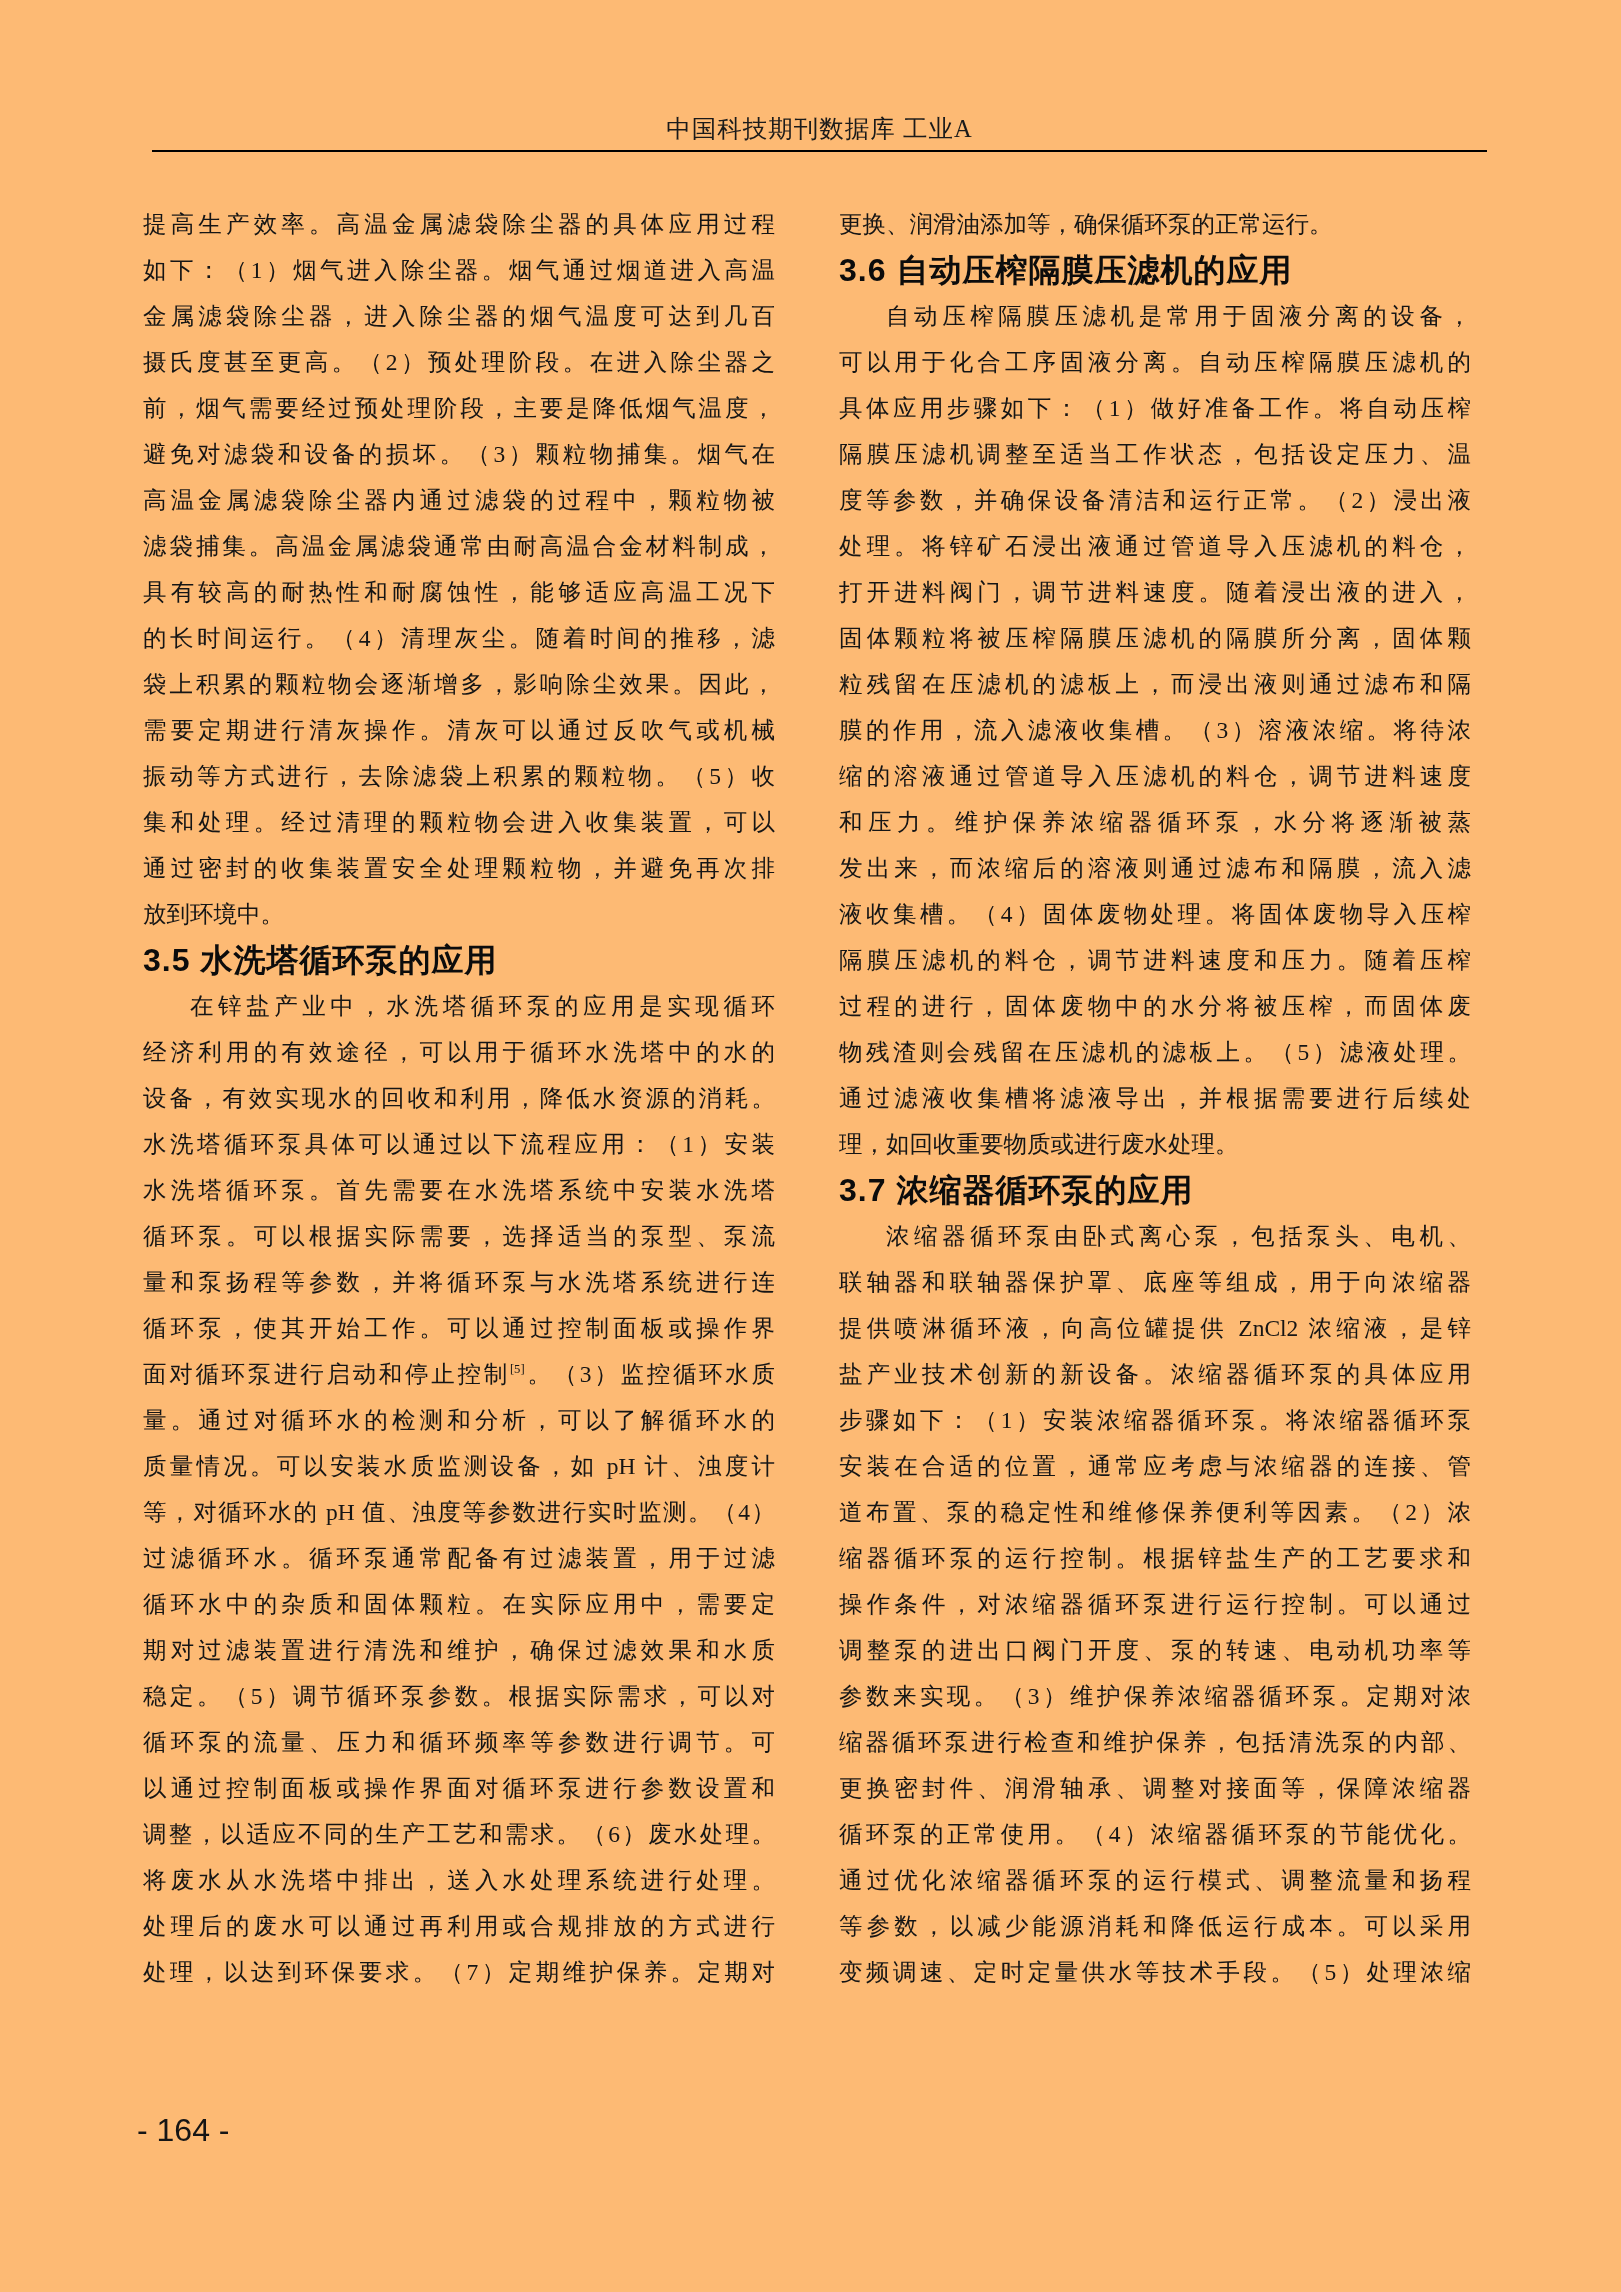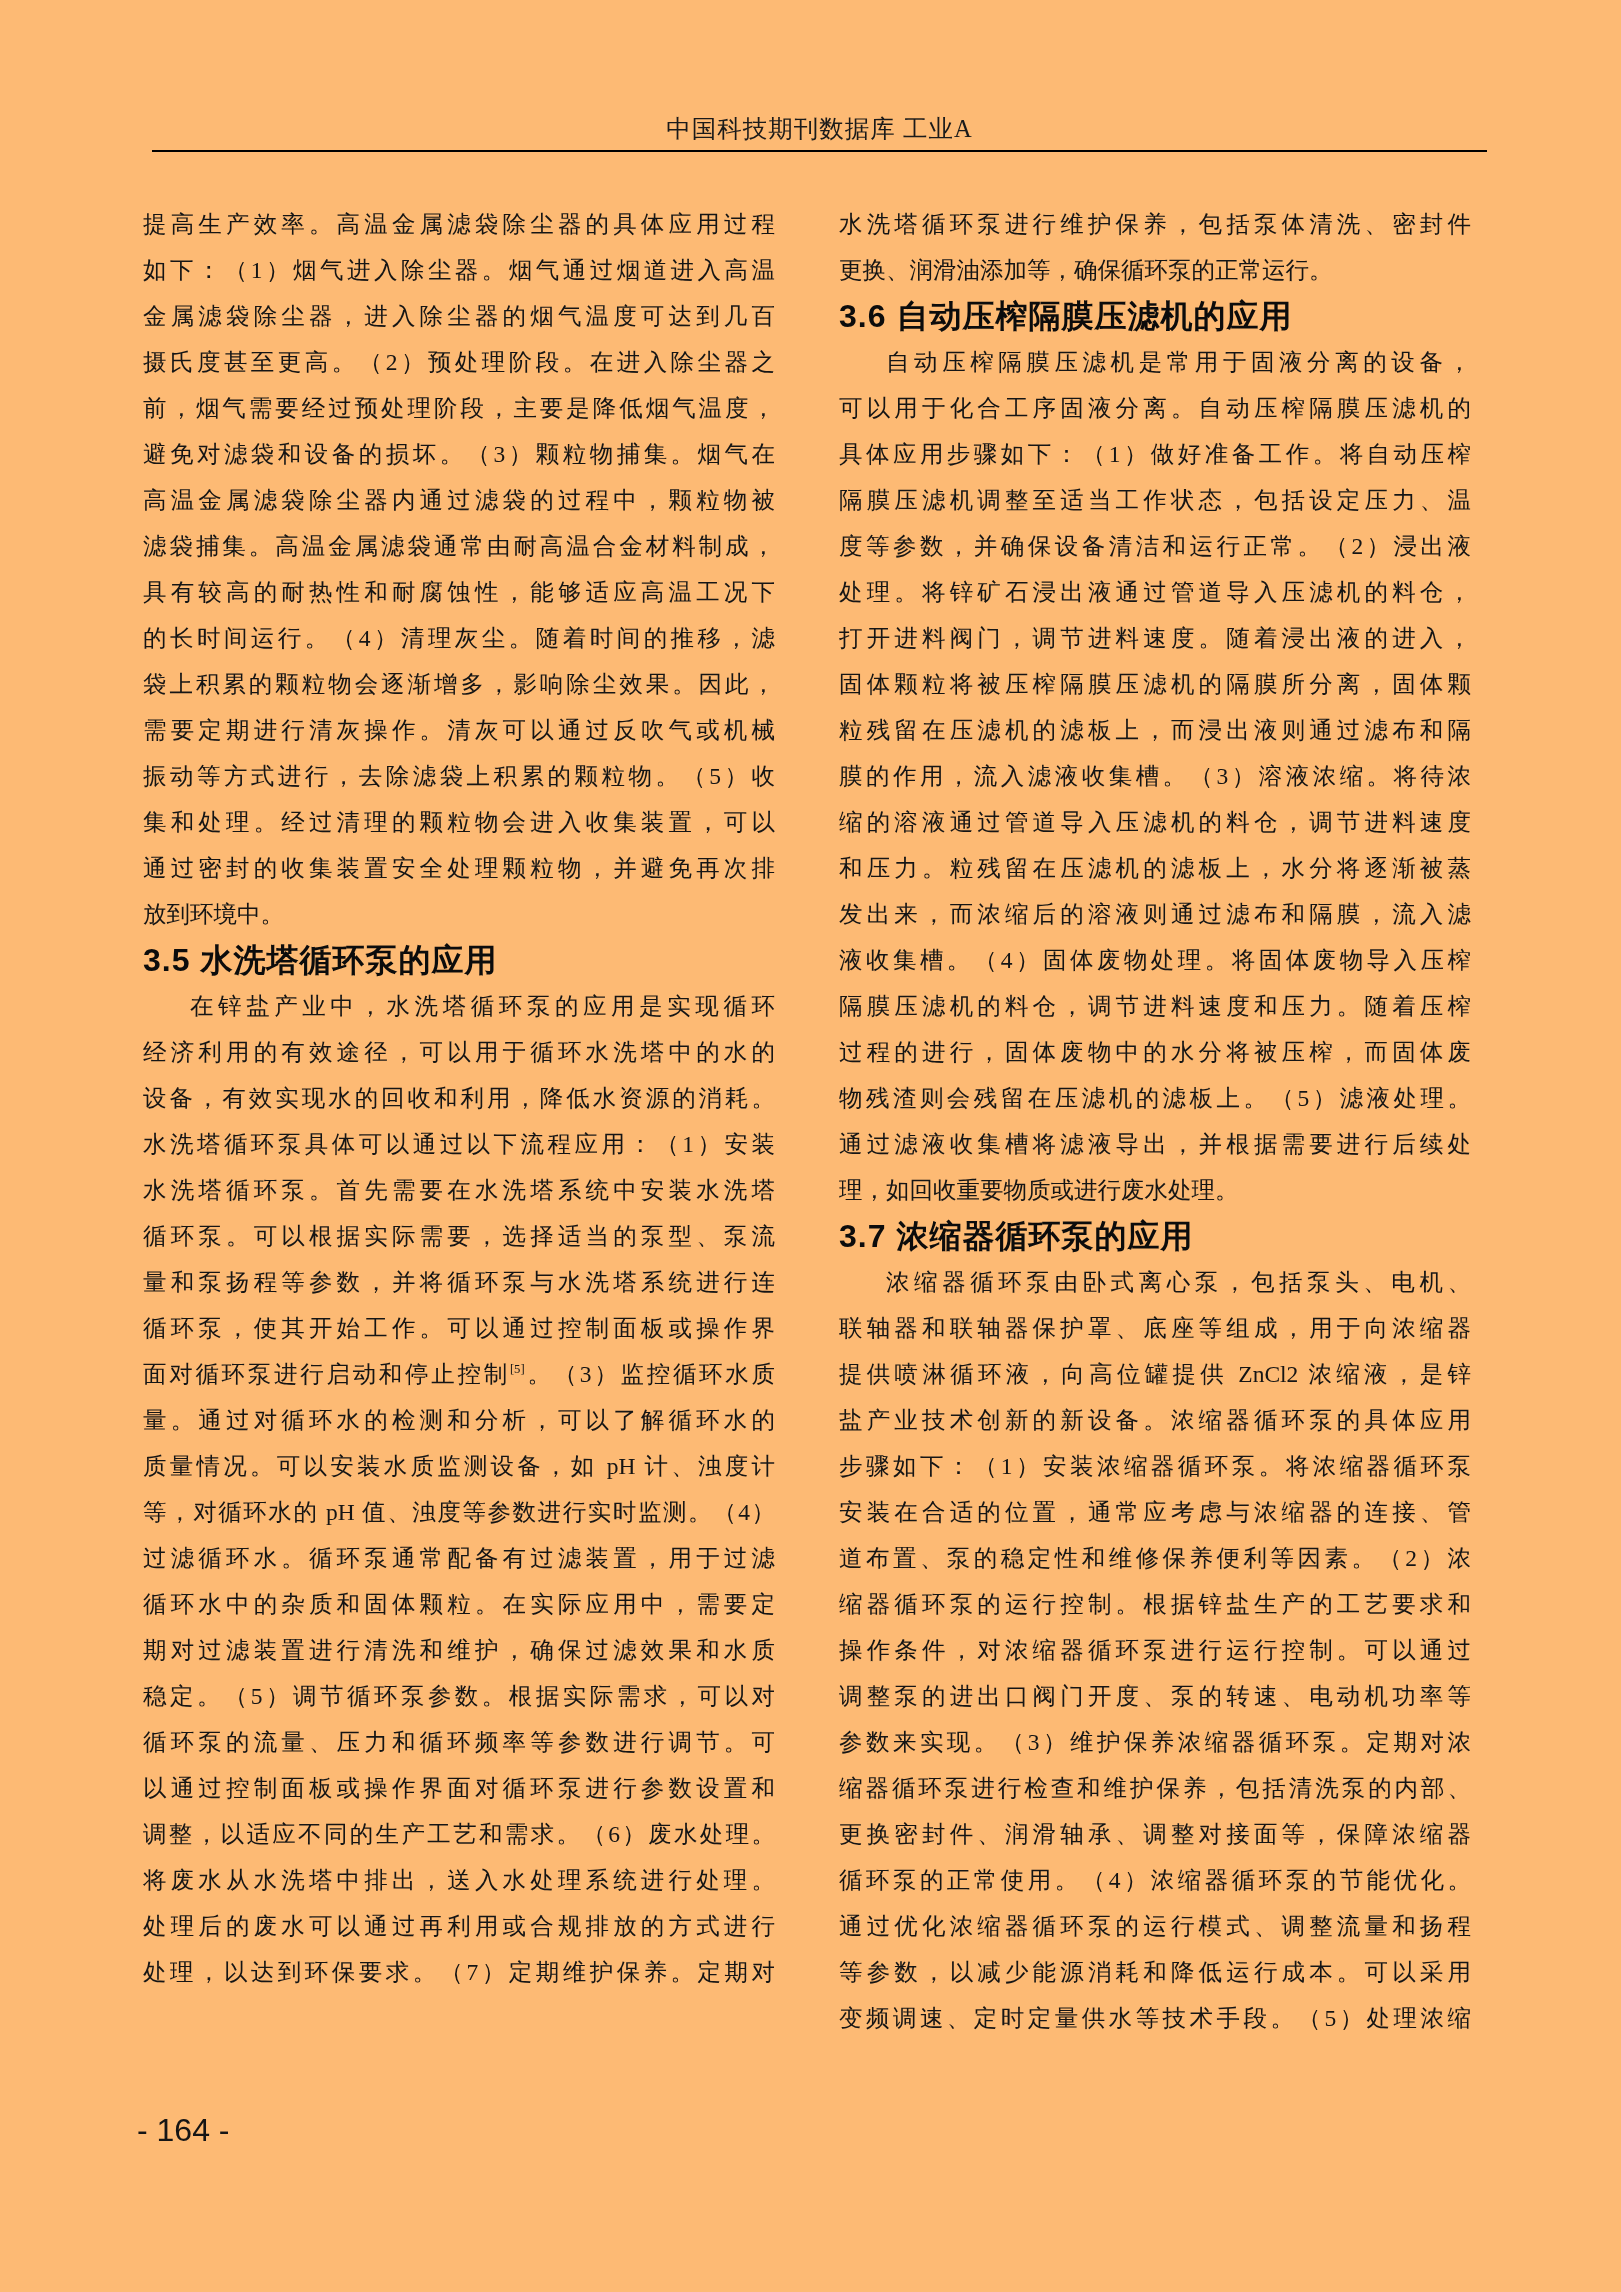--- a/index.html
+++ b/index.html
@@ -133,7 +133,6 @@
         <div class="line">处理，以达到环保要求。（7）定期维护保养。定期对</div>
       </div>
     <div class="col">
-        <div class="line">水洗塔循环泵进行维护保养，包括泵体清洗、密封件</div>
         <div class="line flush">更换、润滑油添加等，确保循环泵的正常运行。</div>
         <div class="heading">3.6 自动压榨隔膜压滤机的应用</div>
         <div class="line indent">自动压榨隔膜压滤机是常用于固液分离的设备，</div>

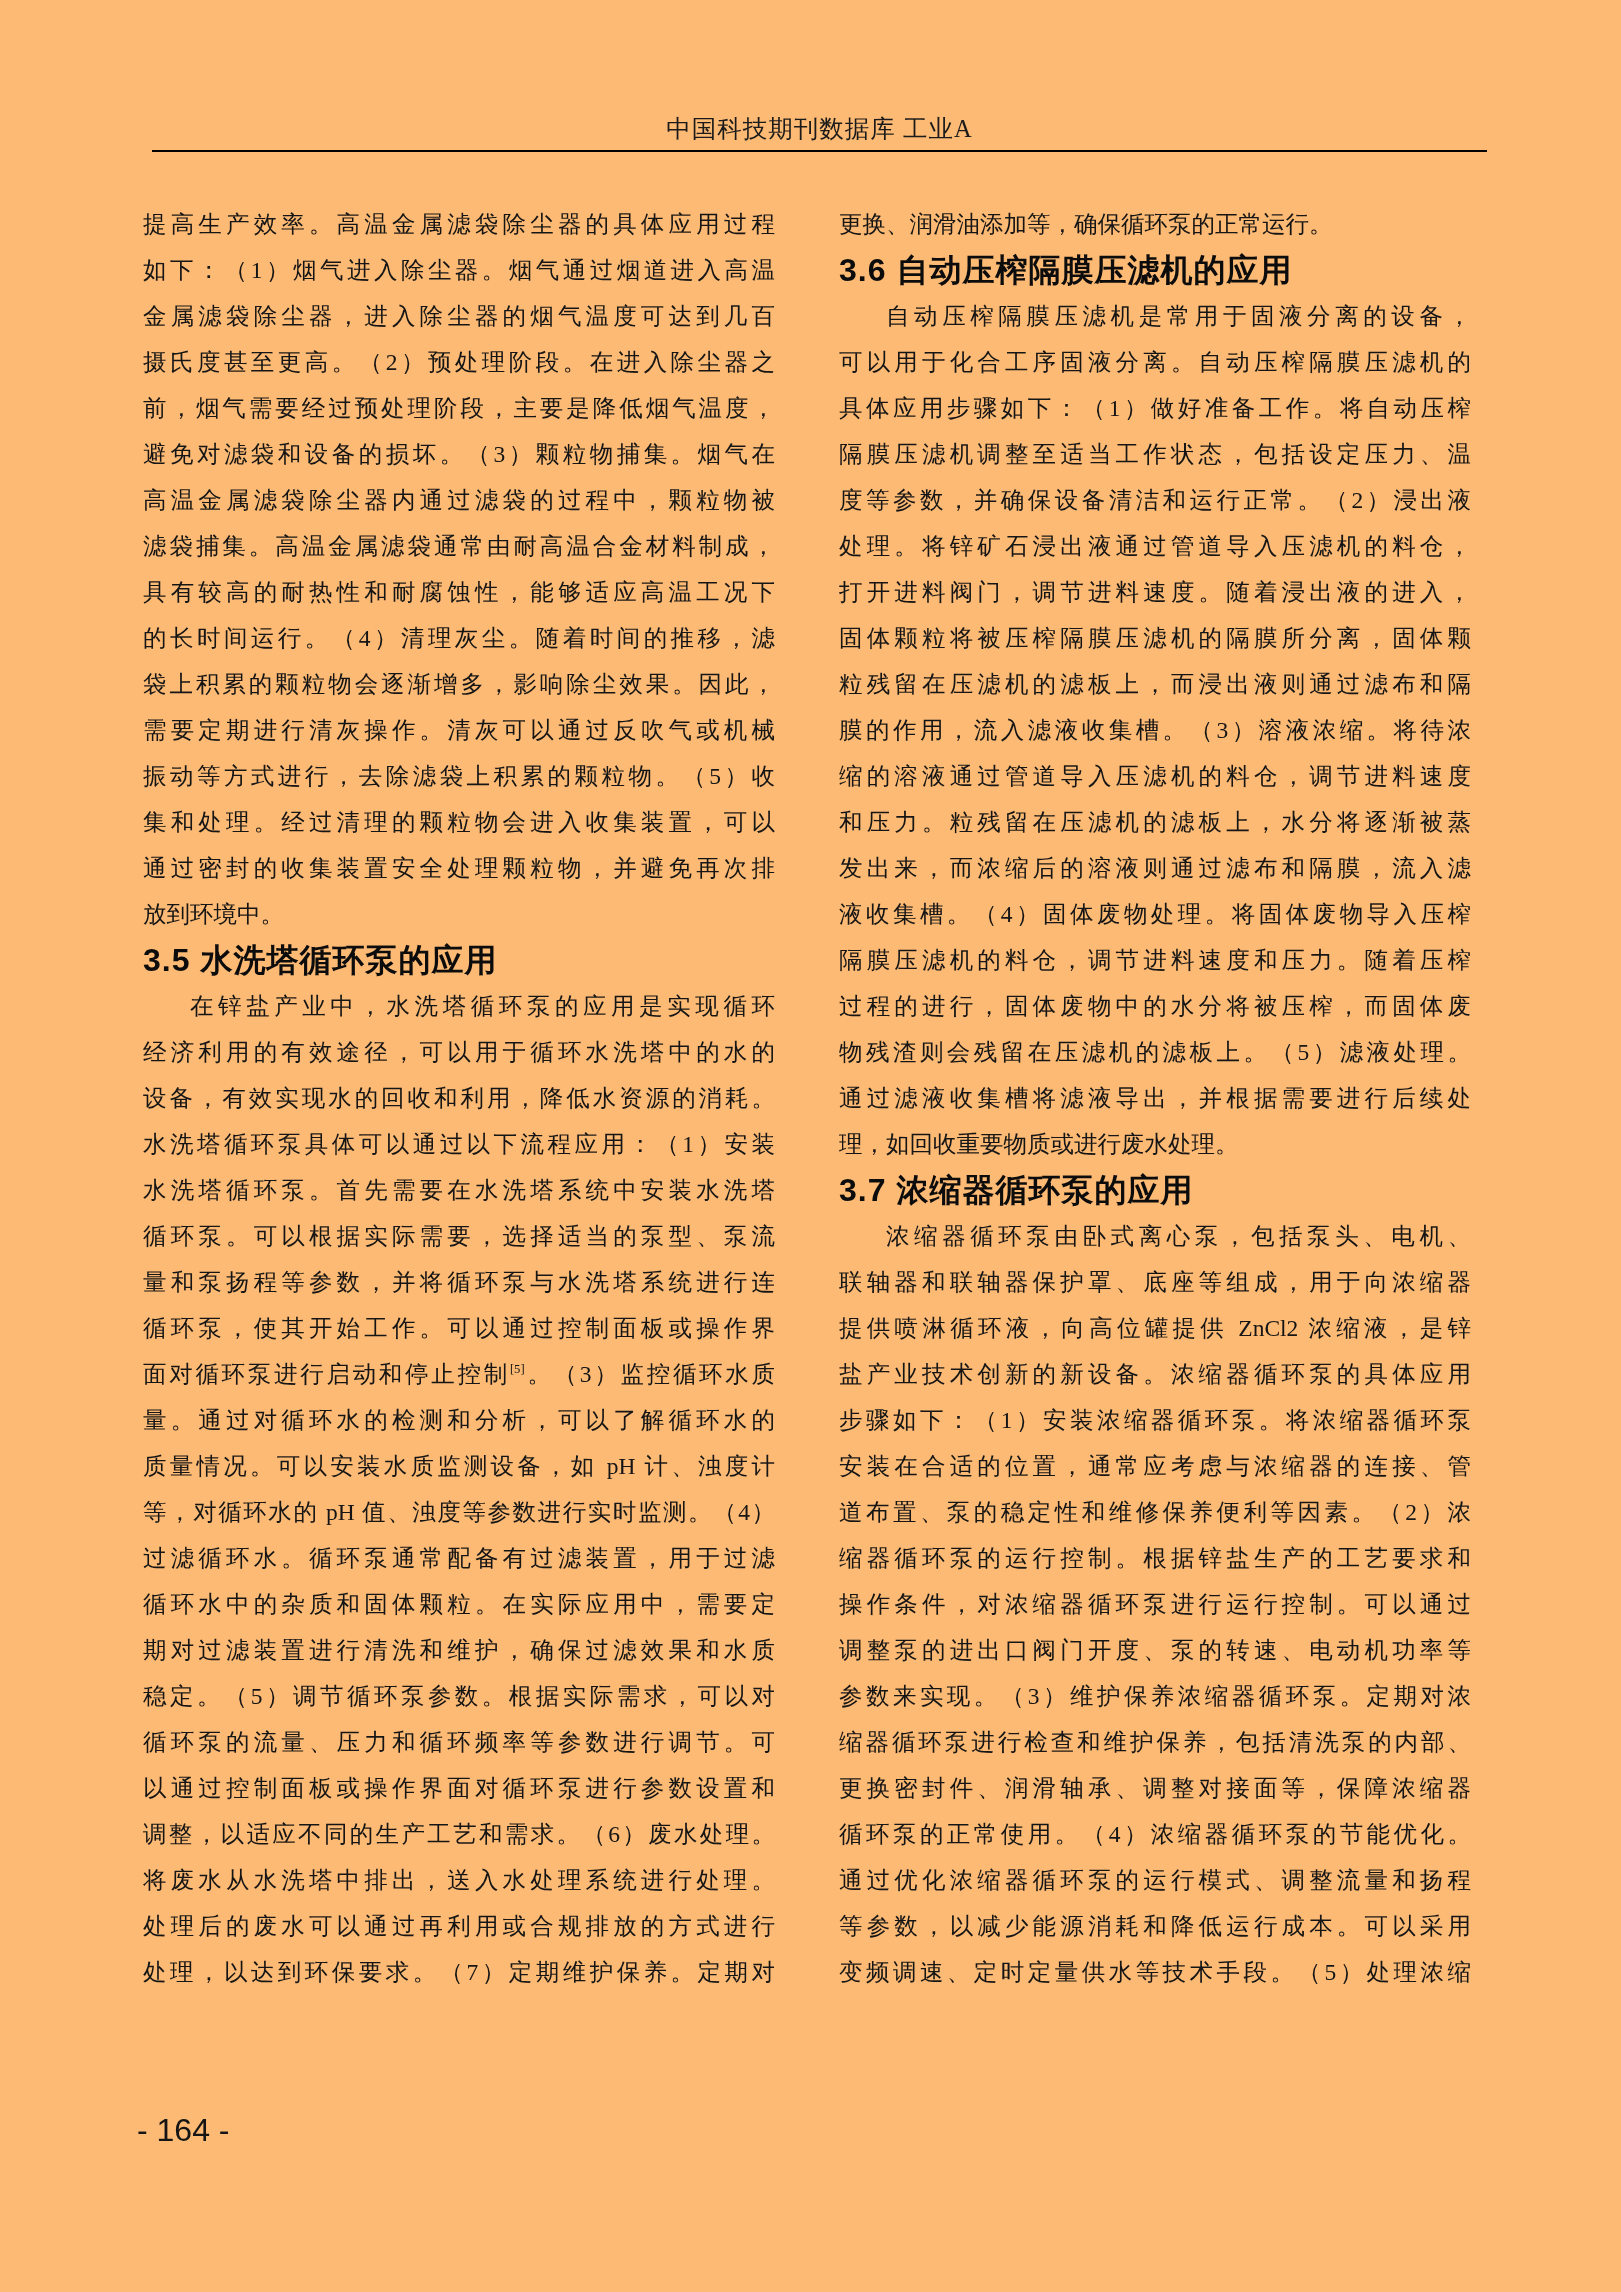--- a/index.html
+++ b/index.html
@@ -146,7 +146,7 @@
         <div class="line">粒残留在压滤机的滤板上，而浸出液则通过滤布和隔</div>
         <div class="line">膜的作用，流入滤液收集槽。（3）溶液浓缩。将待浓</div>
         <div class="line">缩的溶液通过管道导入压滤机的料仓，调节进料速度</div>
-        <div class="line">和压力。粒残留在压滤机的滤板上，水分将逐渐被蒸</div>
+        <div class="line">和压力。维护保养浓缩器循环泵，水分将逐渐被蒸</div>
         <div class="line">发出来，而浓缩后的溶液则通过滤布和隔膜，流入滤</div>
         <div class="line">液收集槽。（4）固体废物处理。将固体废物导入压榨</div>
         <div class="line">隔膜压滤机的料仓，调节进料速度和压力。随着压榨</div>

